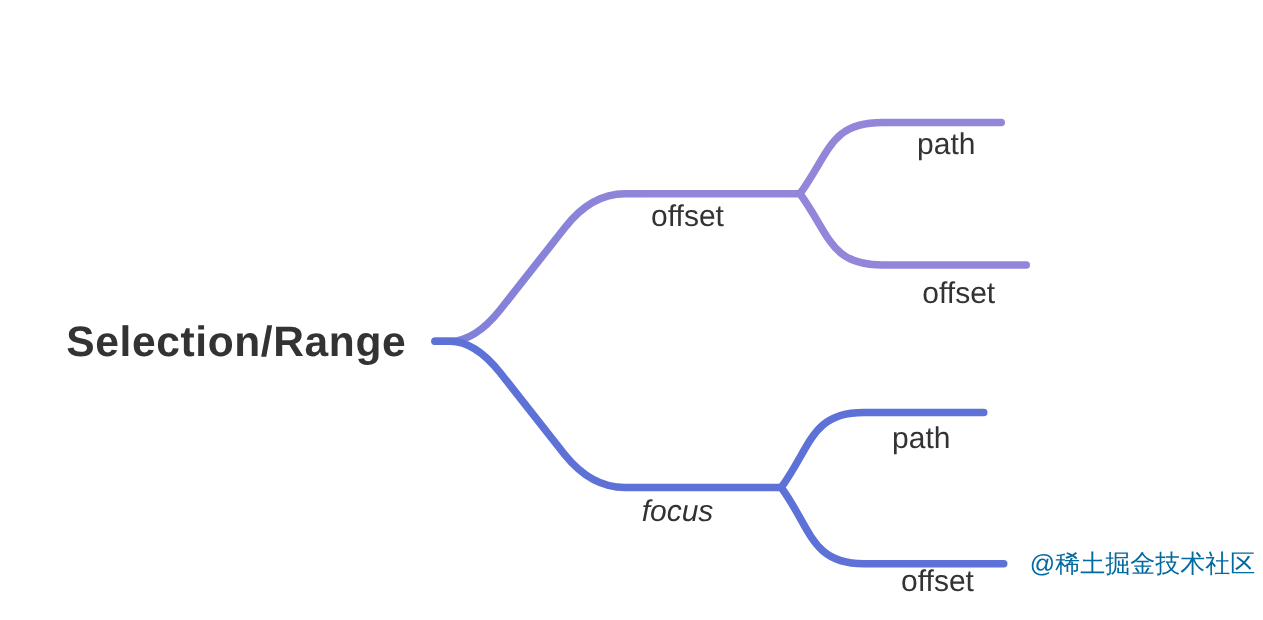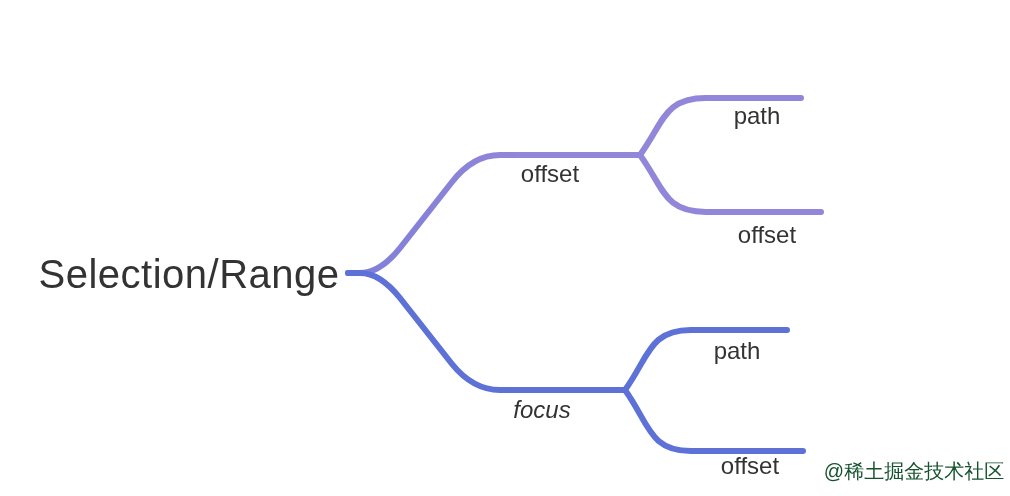--- a/index.html
+++ b/index.html
@@ -30,8 +30,8 @@
   .root-label {
     left: 189px;
     top: 274px;
-    font-size: 40px;
-    font-weight: 400;
+    font-size: 34px;
+    font-weight: 700;
     letter-spacing: 0.5px;
   }
   .branch-label {

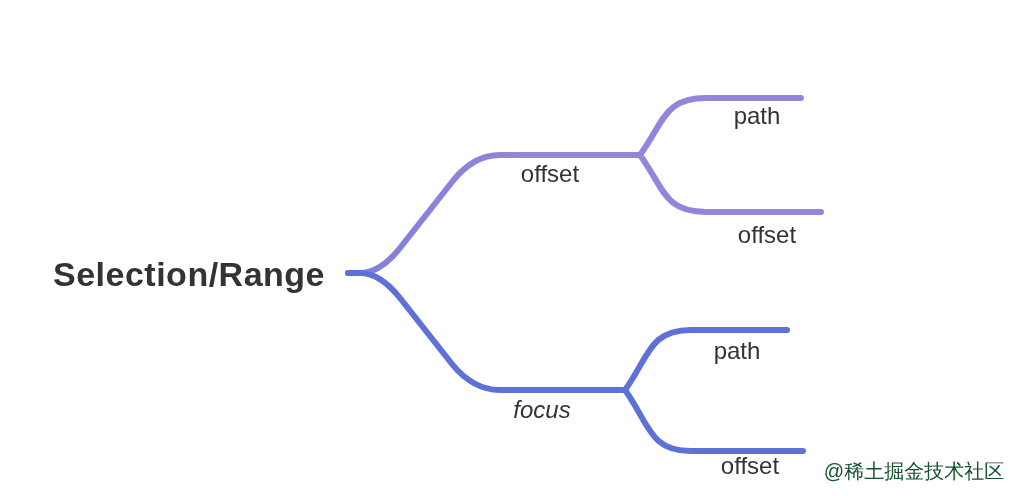--- a/index.html
+++ b/index.html
@@ -48,10 +48,10 @@
   .watermark {
     position: absolute;
     left: 914px;
-    top: 471px;
+    top: 451px;
     transform: translate(-50%, -50%);
     font-size: 20px;
-    color: #14532d;
+    color: #0369a1;
     white-space: nowrap;
   }
 </style>

